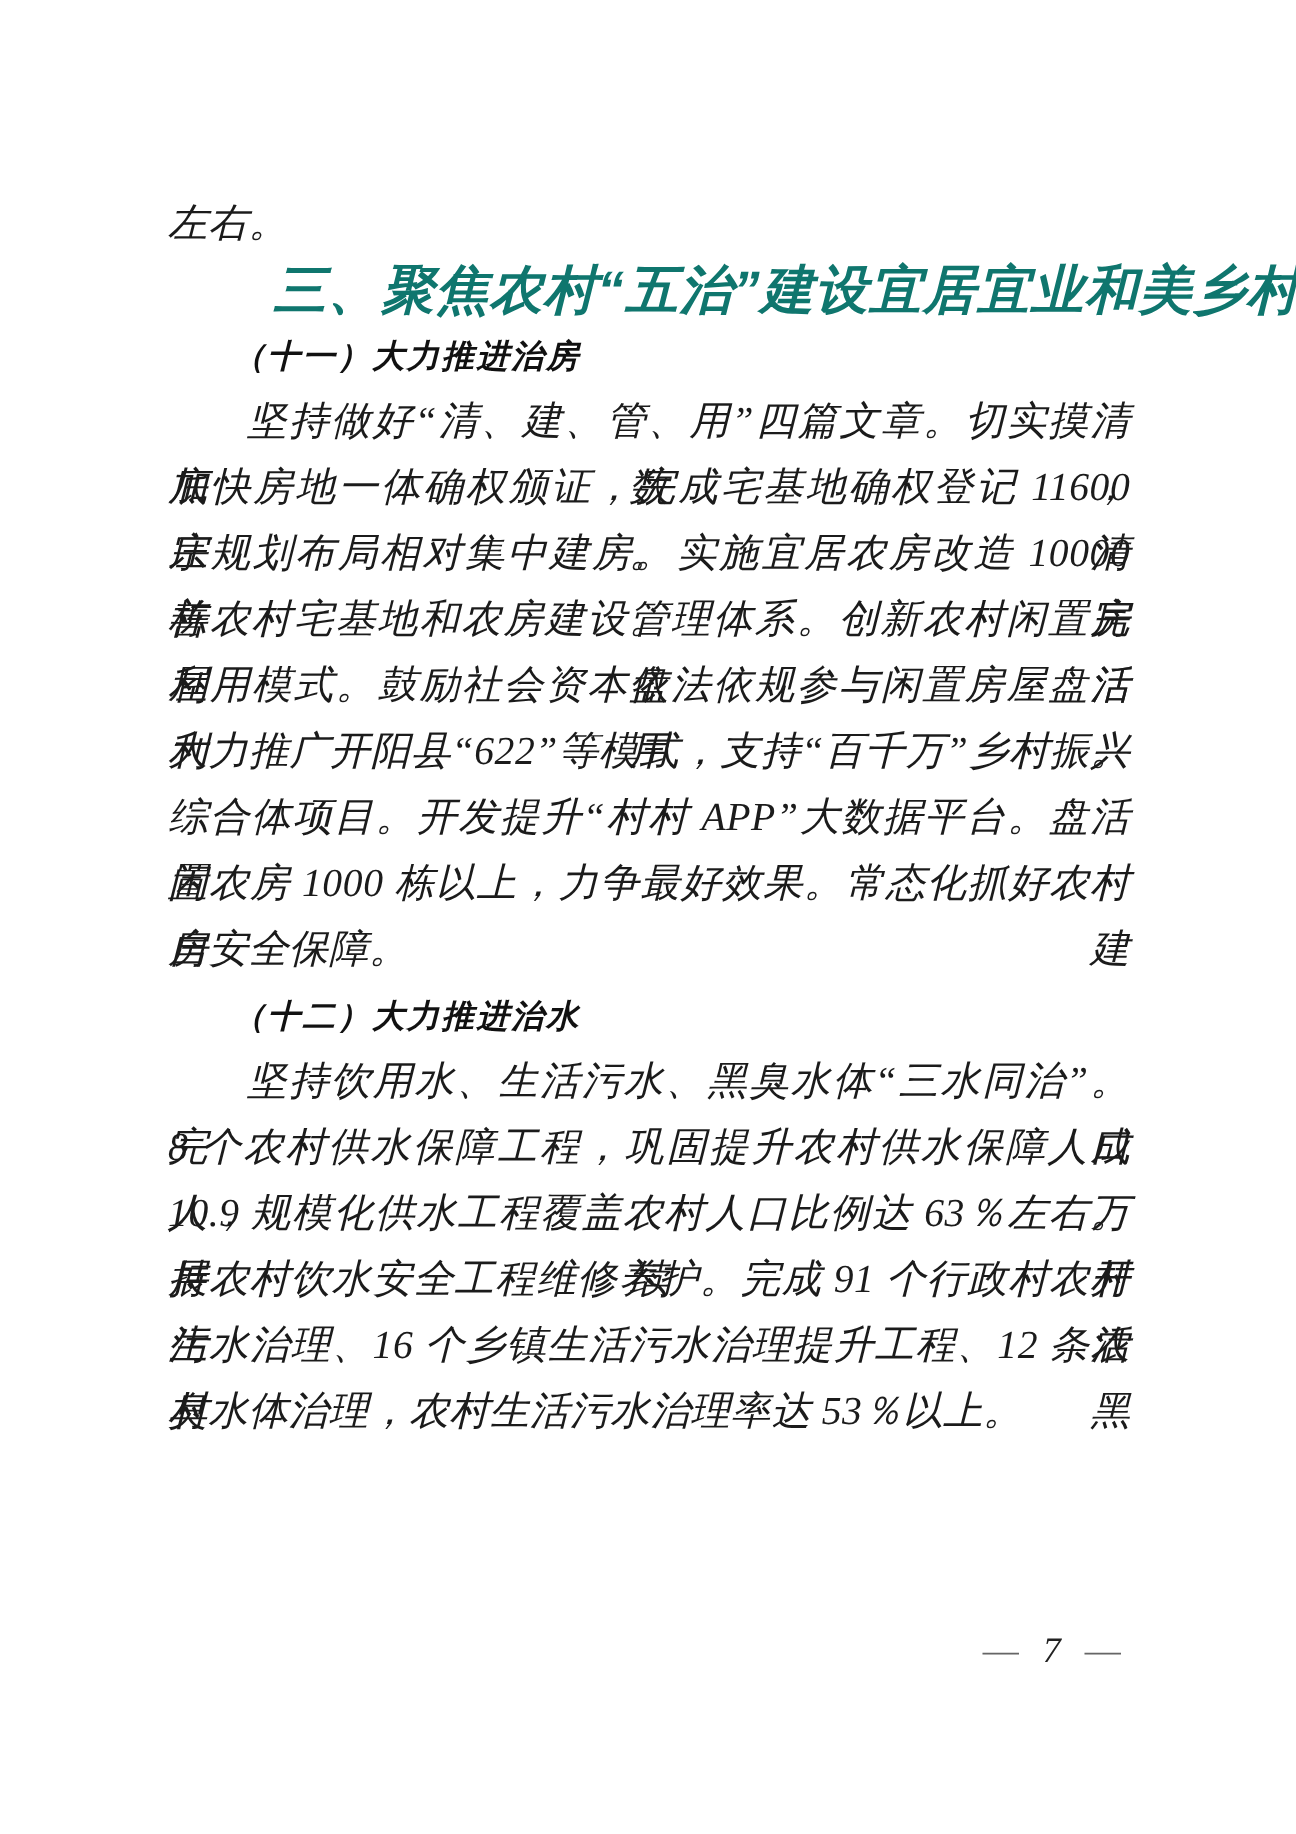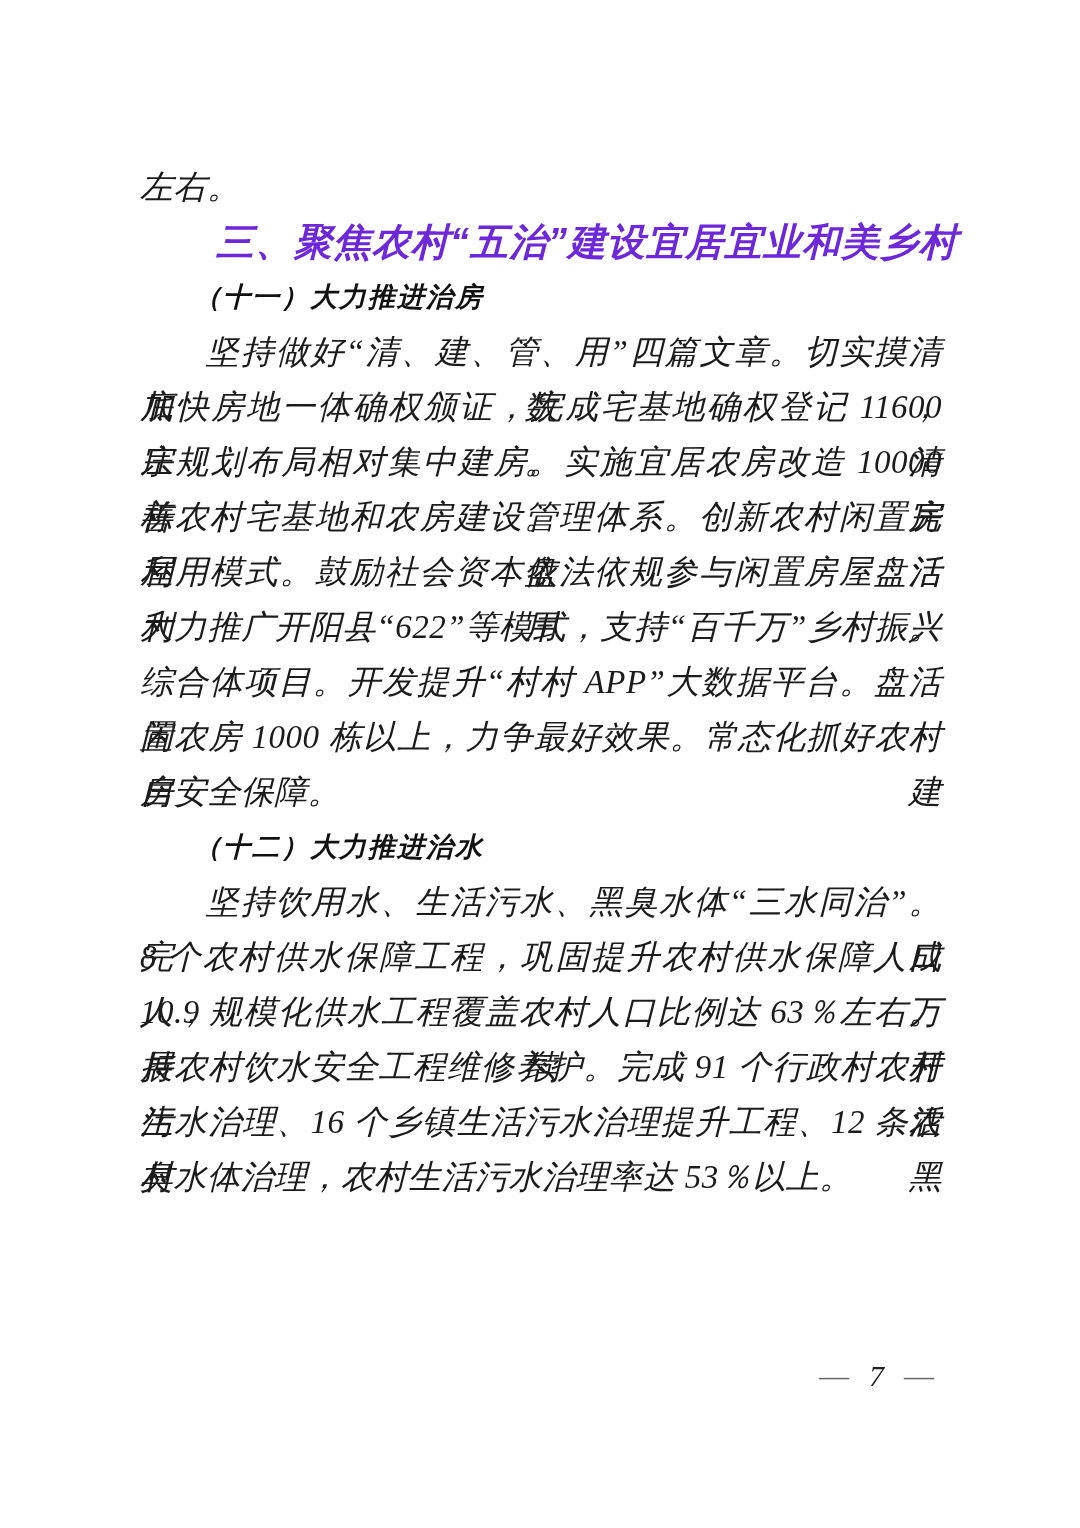--- a/index.html
+++ b/index.html
@@ -46,8 +46,8 @@
   .line.heading {
     font-family: "Liberation Sans", "DejaVu Sans", sans-serif;
     font-weight: bold;
-    font-size: 38px;
-    color: #6d28d9;
+    font-size: 44px;
+    color: #0f766e;
     text-indent: 2em;
     text-align: left;
     letter-spacing: 1px;

